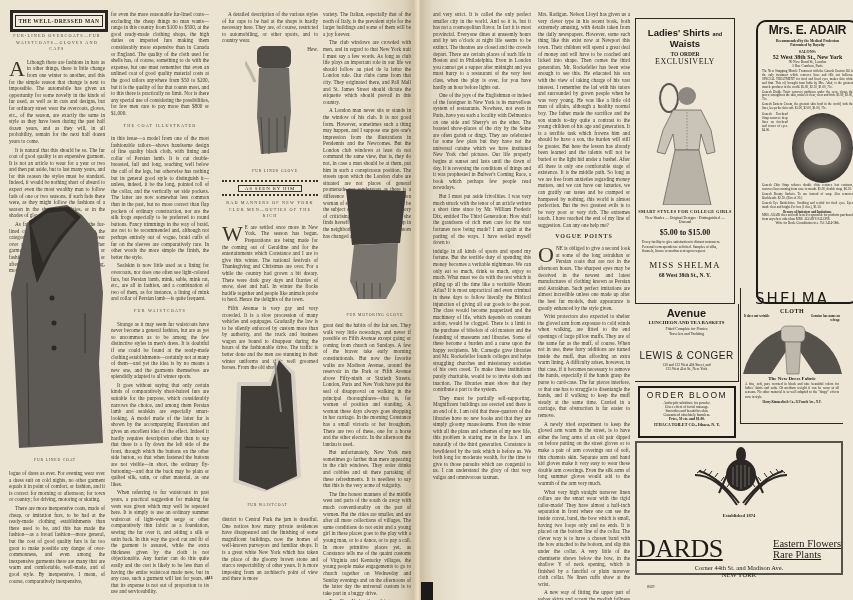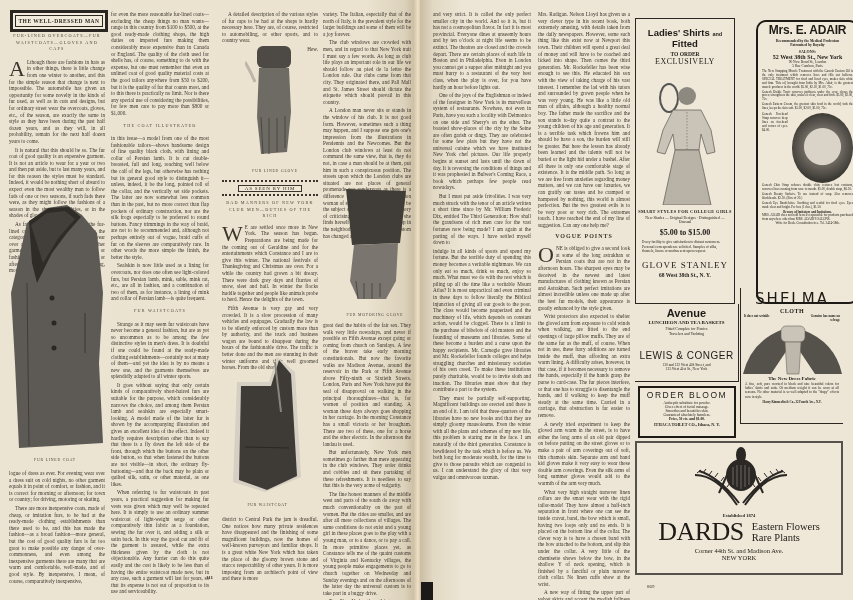--- a/index.html
+++ b/index.html
@@ -161,7 +161,7 @@
     <div style="margin-top:8px;font-family:'Liberation Sans',sans-serif;font-weight:bold;font-size:9.5px;">
       <span>Ladies' Shirts</span>
       <span style="font-size:5.5px;">and</span>
-      <span>Fitted</span>
+      <span>Waists</span>
     </div>
     <span class="t" style="font-size:5.5px;font-weight:bold;margin-top:2px;">TO ORDER</span>
     <span class="t" style="font-size:8px;letter-spacing:0.5px;margin-top:0;">EXCLUSIVELY</span>

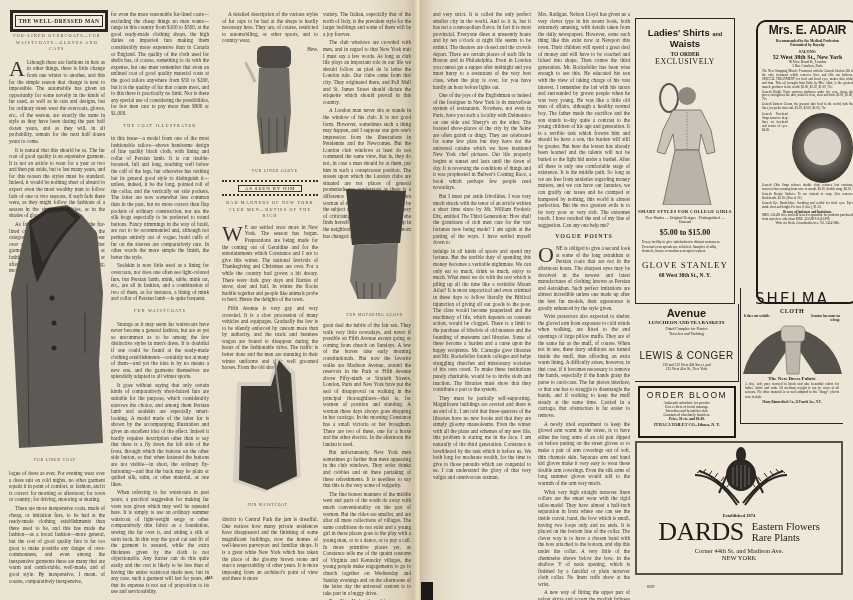--- a/index.html
+++ b/index.html
@@ -178,7 +178,7 @@
     <span class="t" style="font-size:3.8px;margin:2px 8px 0;">New Shades — Original Designs · Distinguished — Unusual</span>
     <span class="t" style="font-size:8px;font-weight:bold;margin-top:4px;">$5.00 to $15.00</span>
     <span class="t" style="font-size:3.6px;margin:3px 6px 0;text-align:left;line-height:4.6px;">Every facility to give satisfaction to distant customers. Personal correspondence solicited. Samples of silks, flannels, linens or madras sent upon request.</span>
-    <span class="t" style="font-size:9px;letter-spacing:1px;margin-top:6px;">GLOVE STANLEY</span>
+    <span class="t" style="font-size:9px;letter-spacing:1px;margin-top:6px;">MISS SHELMA</span>
     <span class="t" style="font-size:5.5px;font-weight:bold;margin-top:2px;">68 West 38th St., N. Y.</span>
   </div>
 

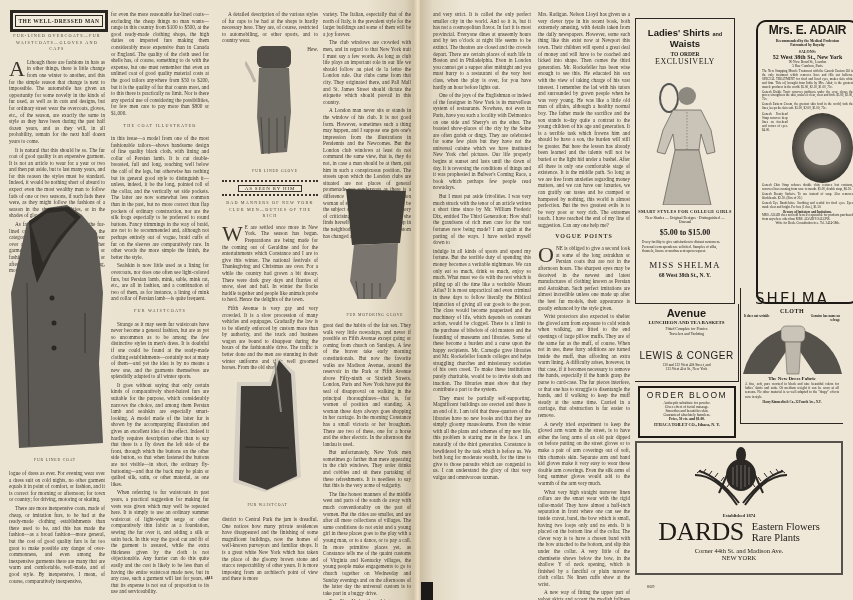--- a/index.html
+++ b/index.html
@@ -261,7 +261,7 @@
       </svg>
     </div>
     <span class="t" style="font-size:4.5px;font-weight:bold;">Established 1874</span>
-    <div style="display:flex;align-items:center;justify-content:center;margin-top:1px;">
+    <div style="display:flex;align-items:center;justify-content:space-between;margin-top:18px;text-decoration:underline;">
       <span style="font-size:26px;line-height:26px;letter-spacing:-0.5px;">DARDS</span>
       <div style="text-align:left;margin-left:8px;font-size:10.5px;line-height:11px;">
         <div>Eastern Flowers</div>

